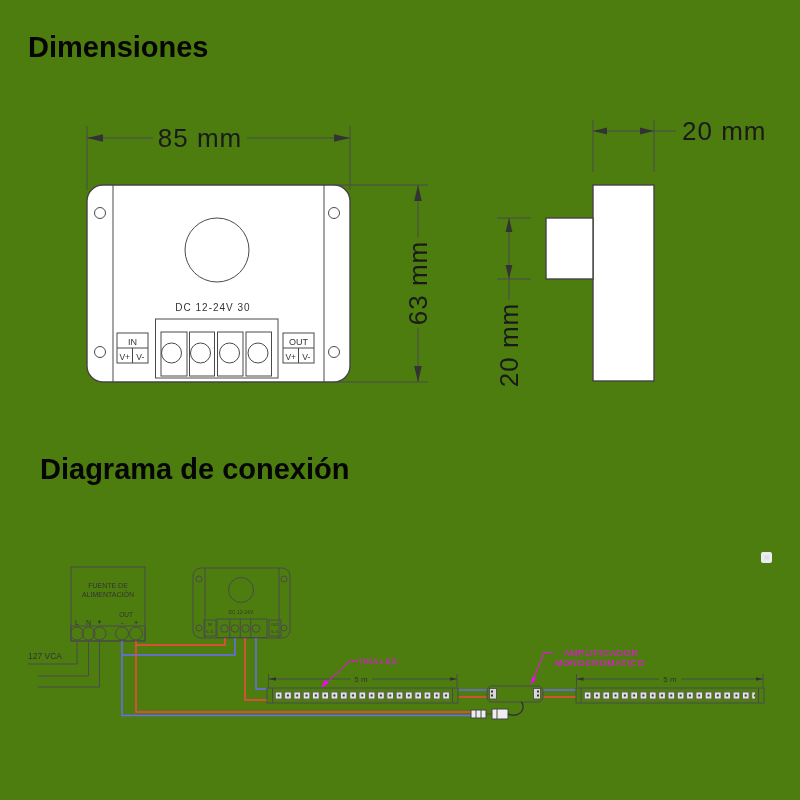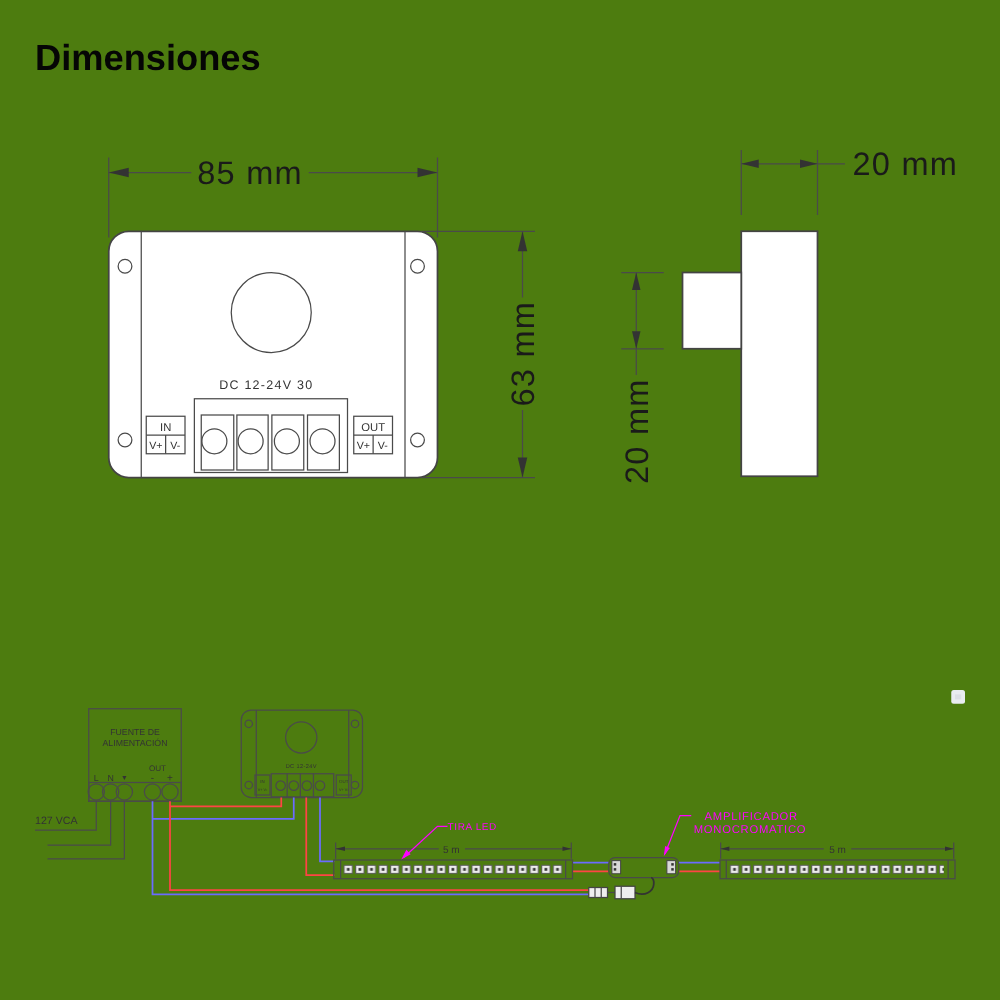--- a/index.html
+++ b/index.html
@@ -26,6 +26,7 @@
 <div class="canvas">
 
   <div class="title" id="title-dim">Dimensiones</div>
+  <div class="title" id="title-con">Diagrama de conexión</div>
 
   <svg width="800" height="800" viewBox="0 0 800 800">
     <defs>

